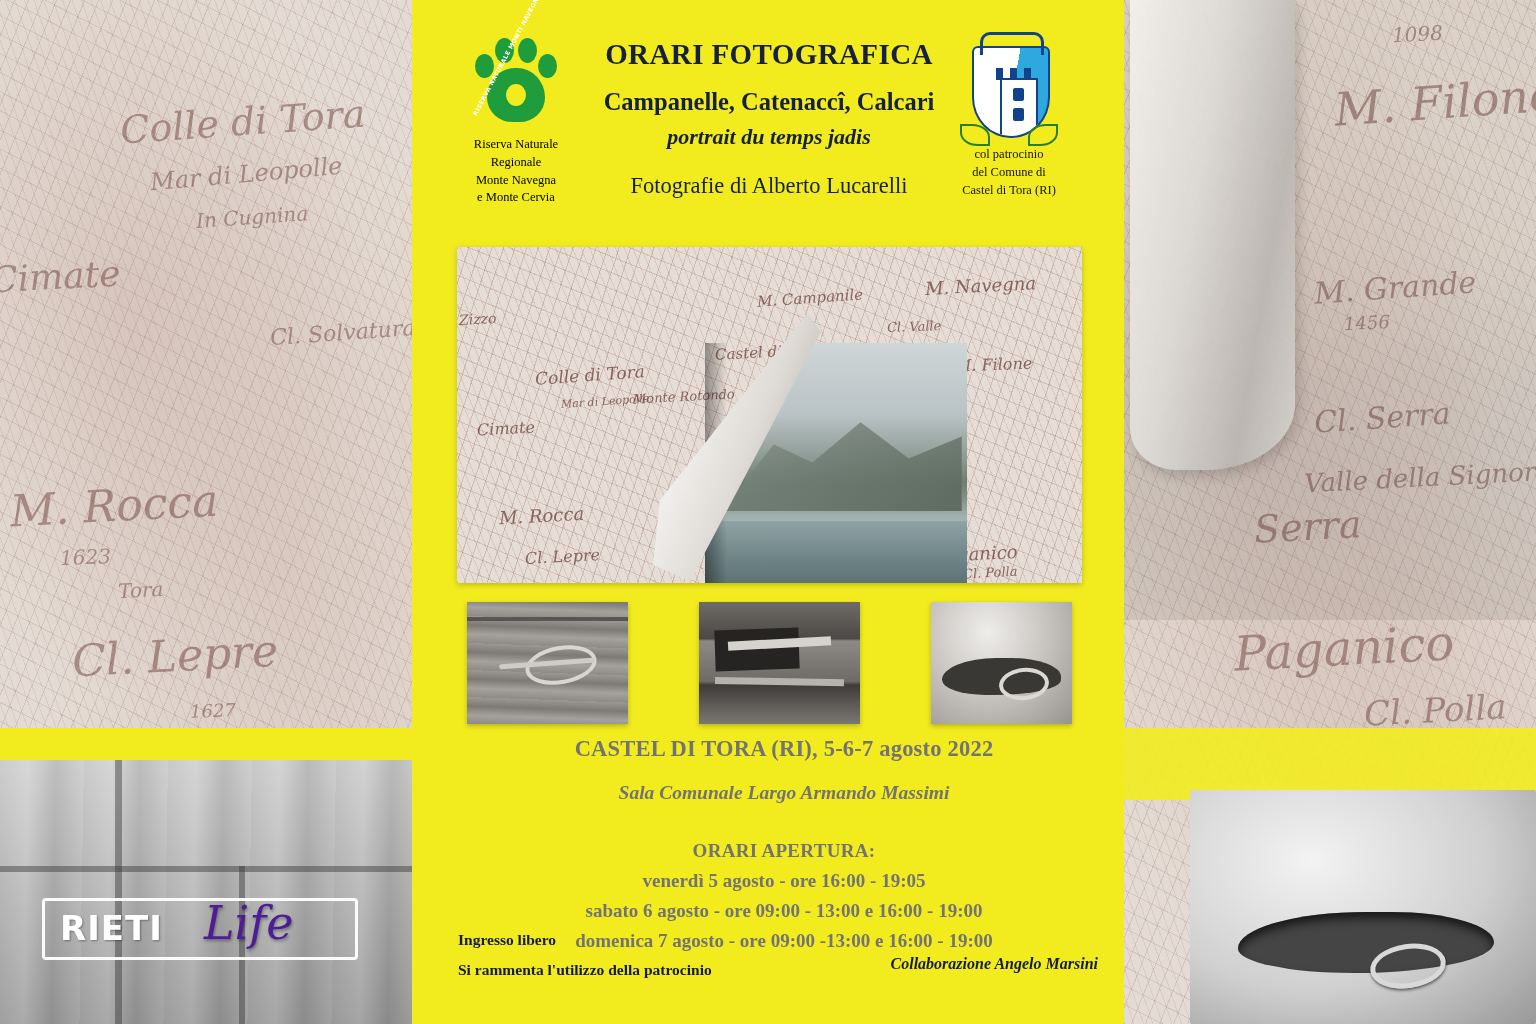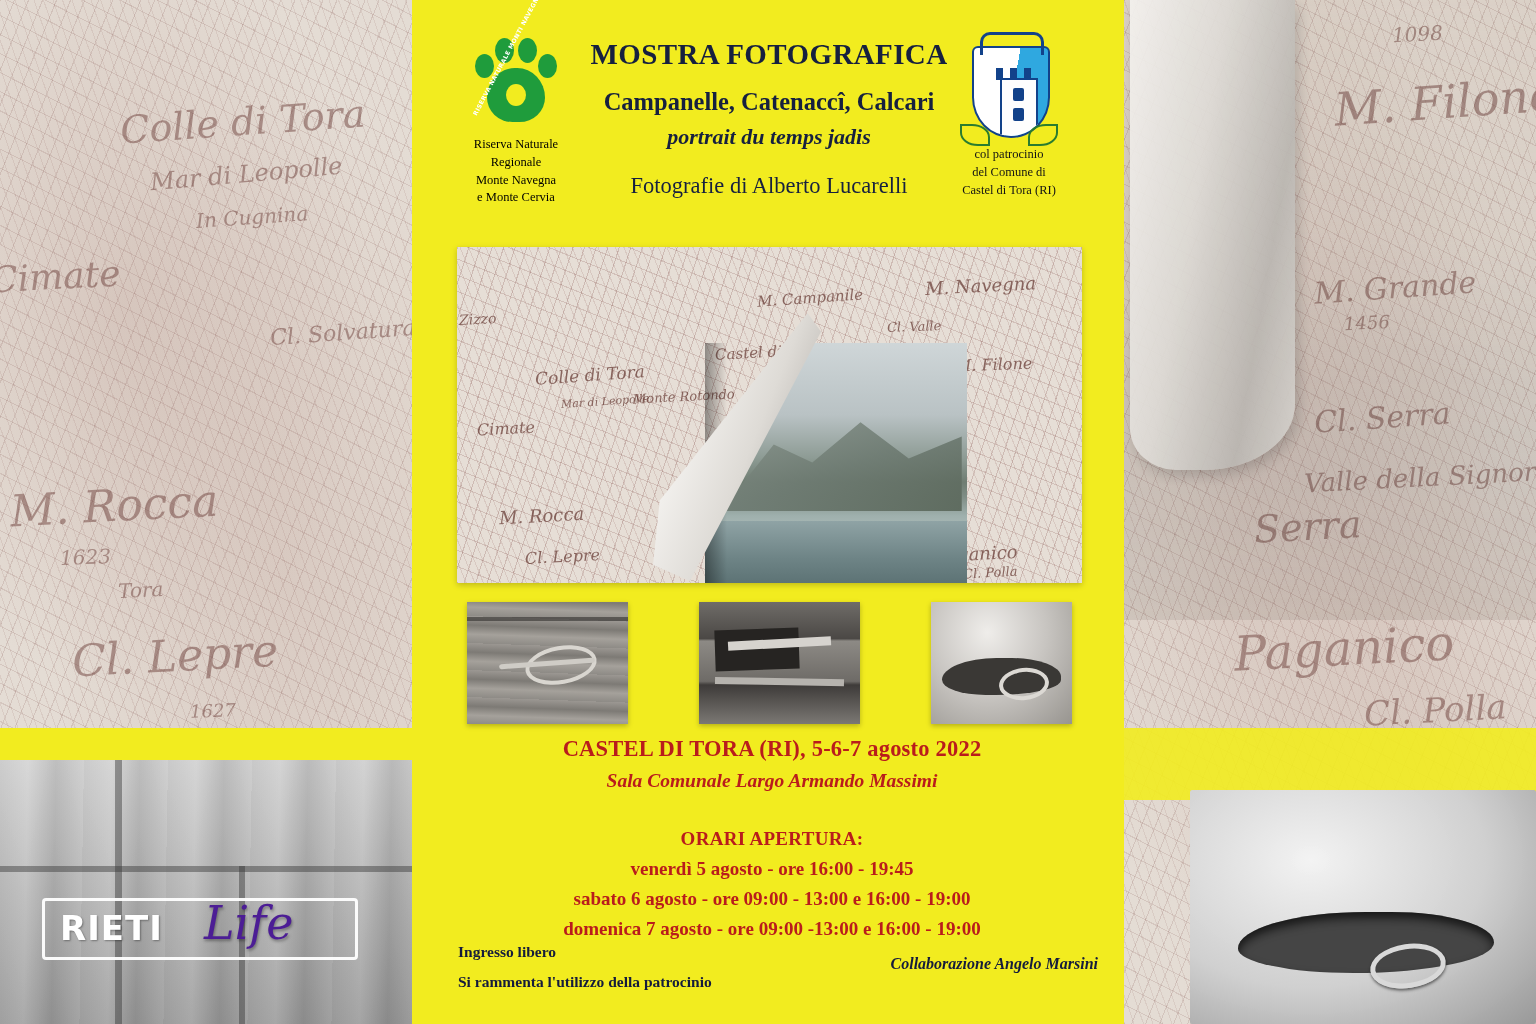--- a/index.html
+++ b/index.html
@@ -615,7 +615,7 @@
       </div>
 
       <div id="title-block">
-        <div id="mostra-title">MOSTRA FOTOGRAFICA</div>
+        <div id="mostra-title">ORARI FOTOGRAFICA</div>
         <div id="subtitle-main">Campanelle, Catenaccî, Calcari</div>
         <div id="subtitle-french">portrait du temps jadis</div>
         <div id="photographer">Fotografie di Alberto Lucarelli</div>

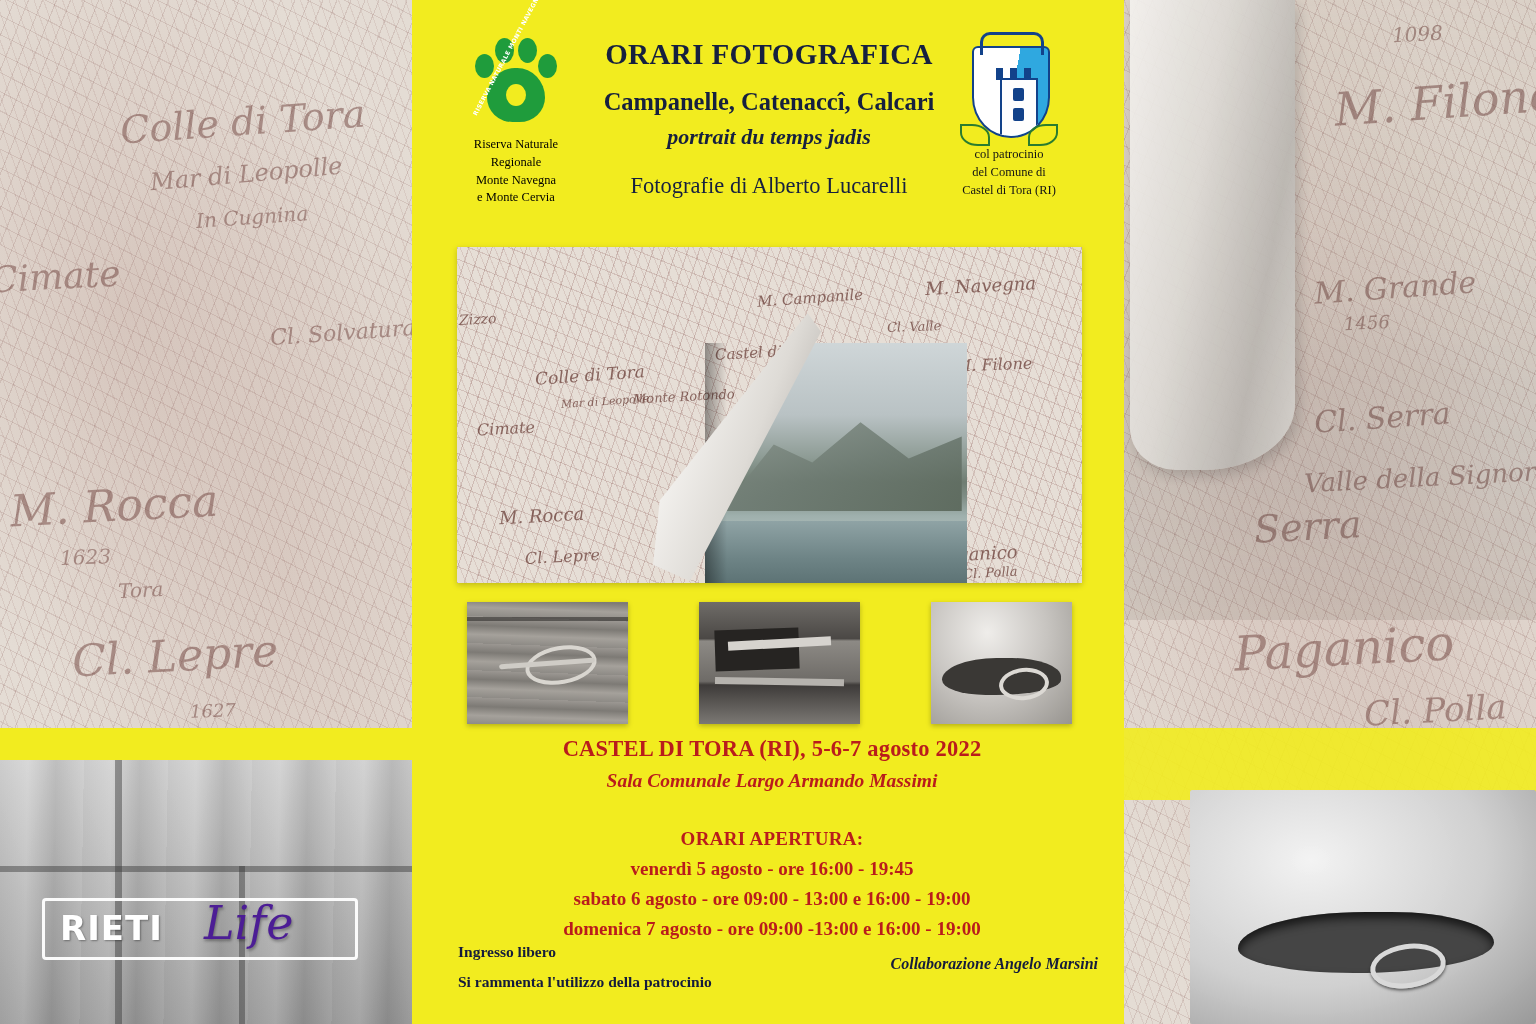--- a/index.html
+++ b/index.html
@@ -479,11 +479,11 @@
   
   #venue-block {
     position: absolute;
-    left: 4px;
+    left: 16px;
     top: 736px;
     width: 712px;
     text-align: center;
-    color: #b91c1c;
+    color: #737373;
   }
   #venue-line {
     font-family: "Liberation Serif", serif;

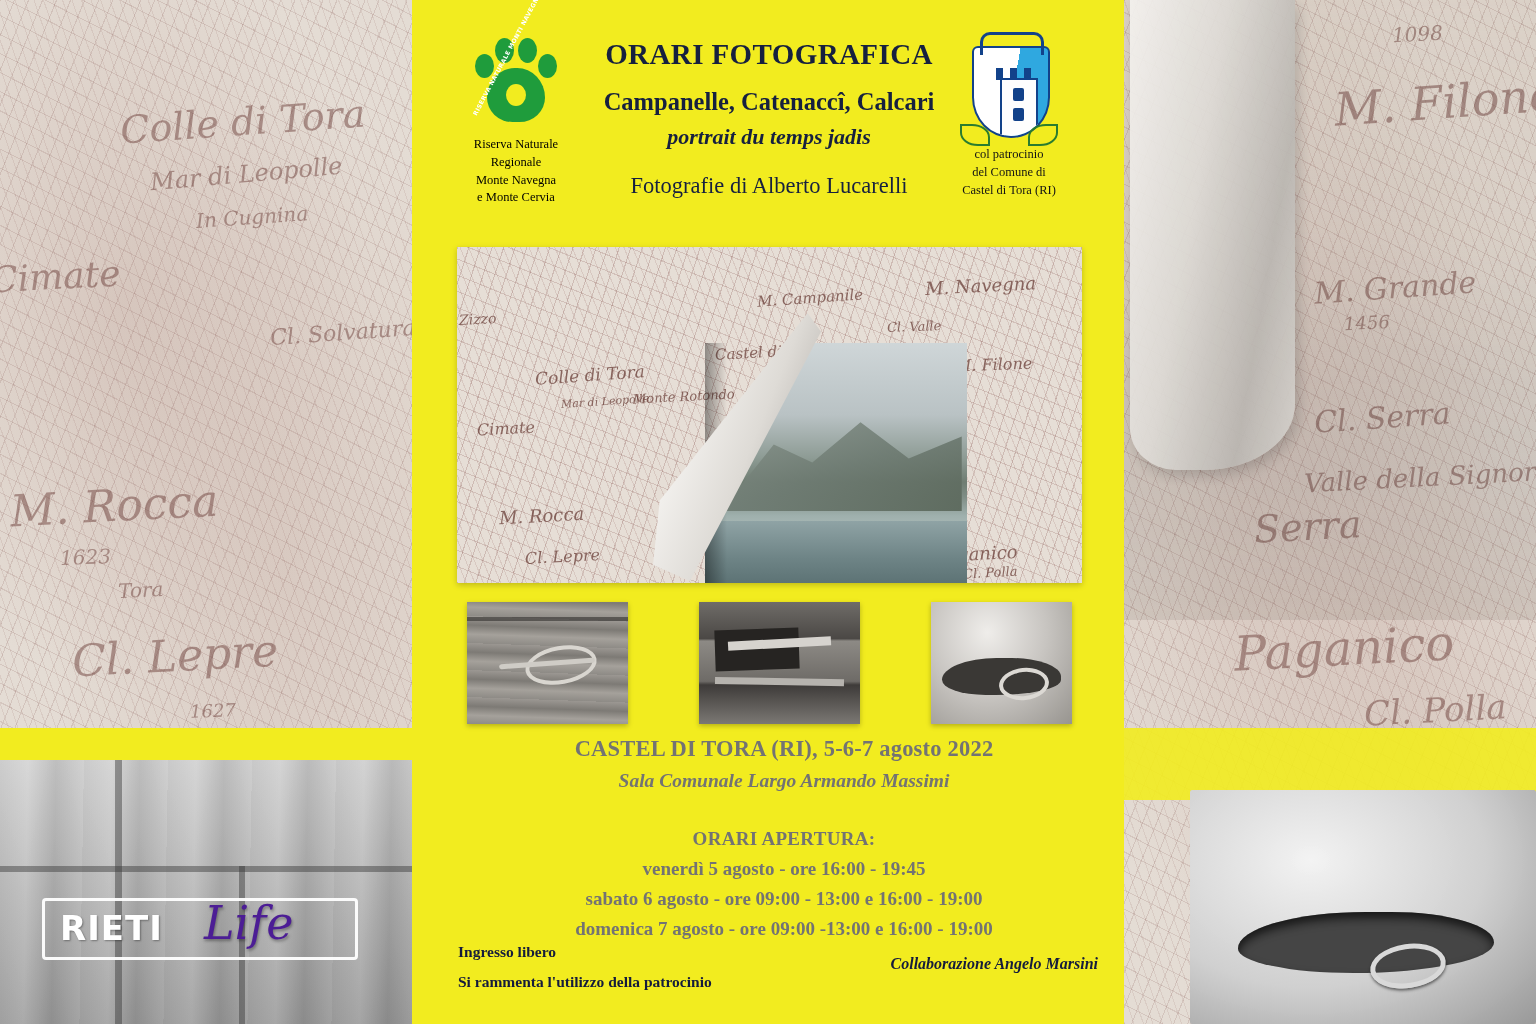--- a/index.html
+++ b/index.html
@@ -492,7 +492,7 @@
     letter-spacing: 0.2px;
   }
   #venue-hall {
-    margin-top: 8px;
+    margin-top: 20px;
     font-family: "Liberation Serif", serif;
     font-weight: bold;
     font-style: italic;

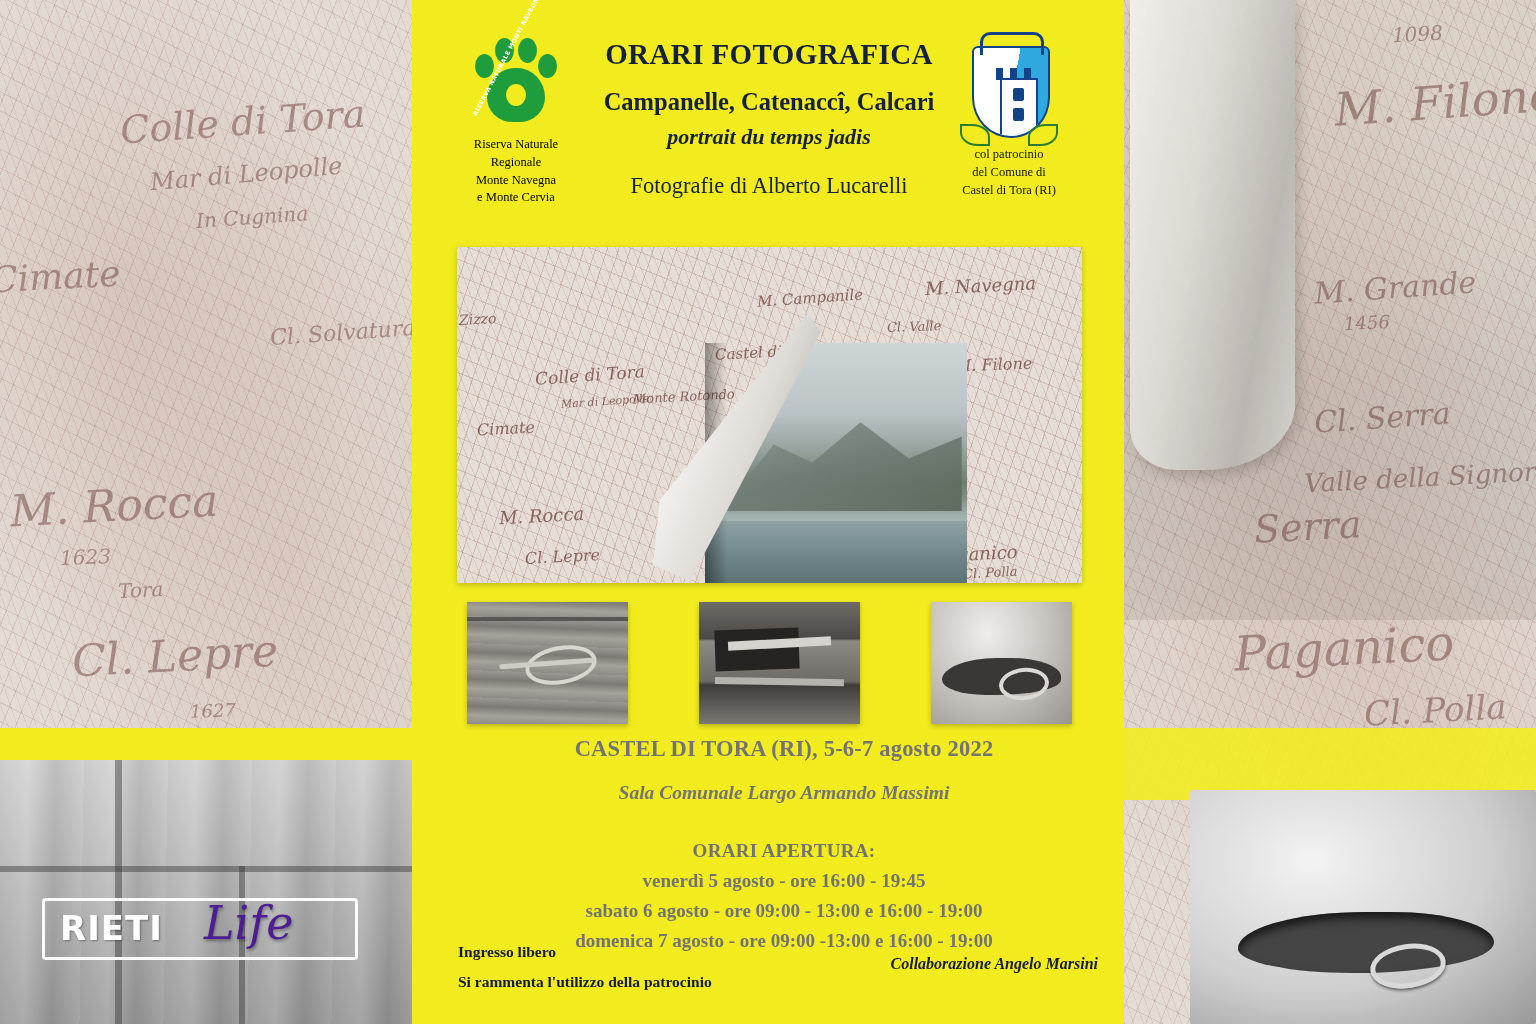--- a/index.html
+++ b/index.html
@@ -688,7 +688,7 @@
       <div id="venue-line">CASTEL DI TORA (RI), 5-6-7 agosto 2022</div>
       <div id="venue-hall">Sala Comunale Largo Armando Massimi</div>
       <div id="hours-title">ORARI APERTURA:</div>
-      <div class="hours-line">venerdì 5 agosto - ore 16:00 - 19:45</div>
+      <div class="hours-line">venerdì 5 agosto - ore 16:00 - 19:05</div>
       <div class="hours-line">sabato 6 agosto - ore 09:00 - 13:00 e 16:00 - 19:00</div>
       <div class="hours-line">domenica 7 agosto - ore 09:00 -13:00 e 16:00 - 19:00</div>
     </div>

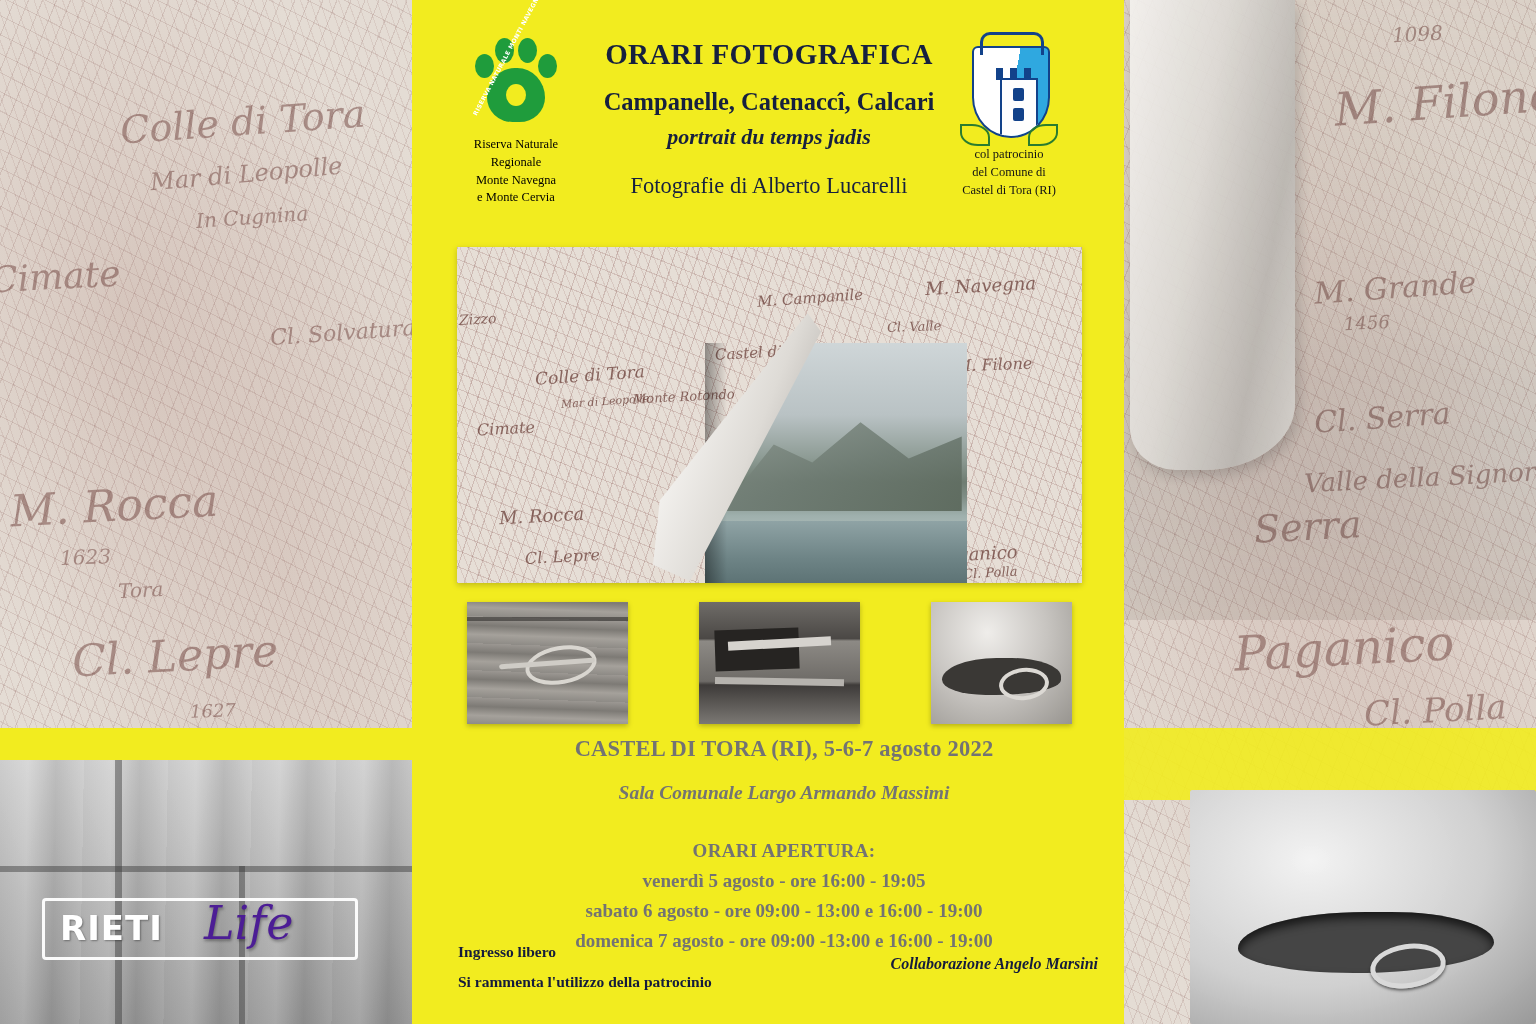--- a/index.html
+++ b/index.html
@@ -527,7 +527,6 @@
     font-weight: bold;
     font-size: 15.5px;
     line-height: 1.95;
-    margin-top: 12px;
   }
   #footer-notes .right {
     float: right;

